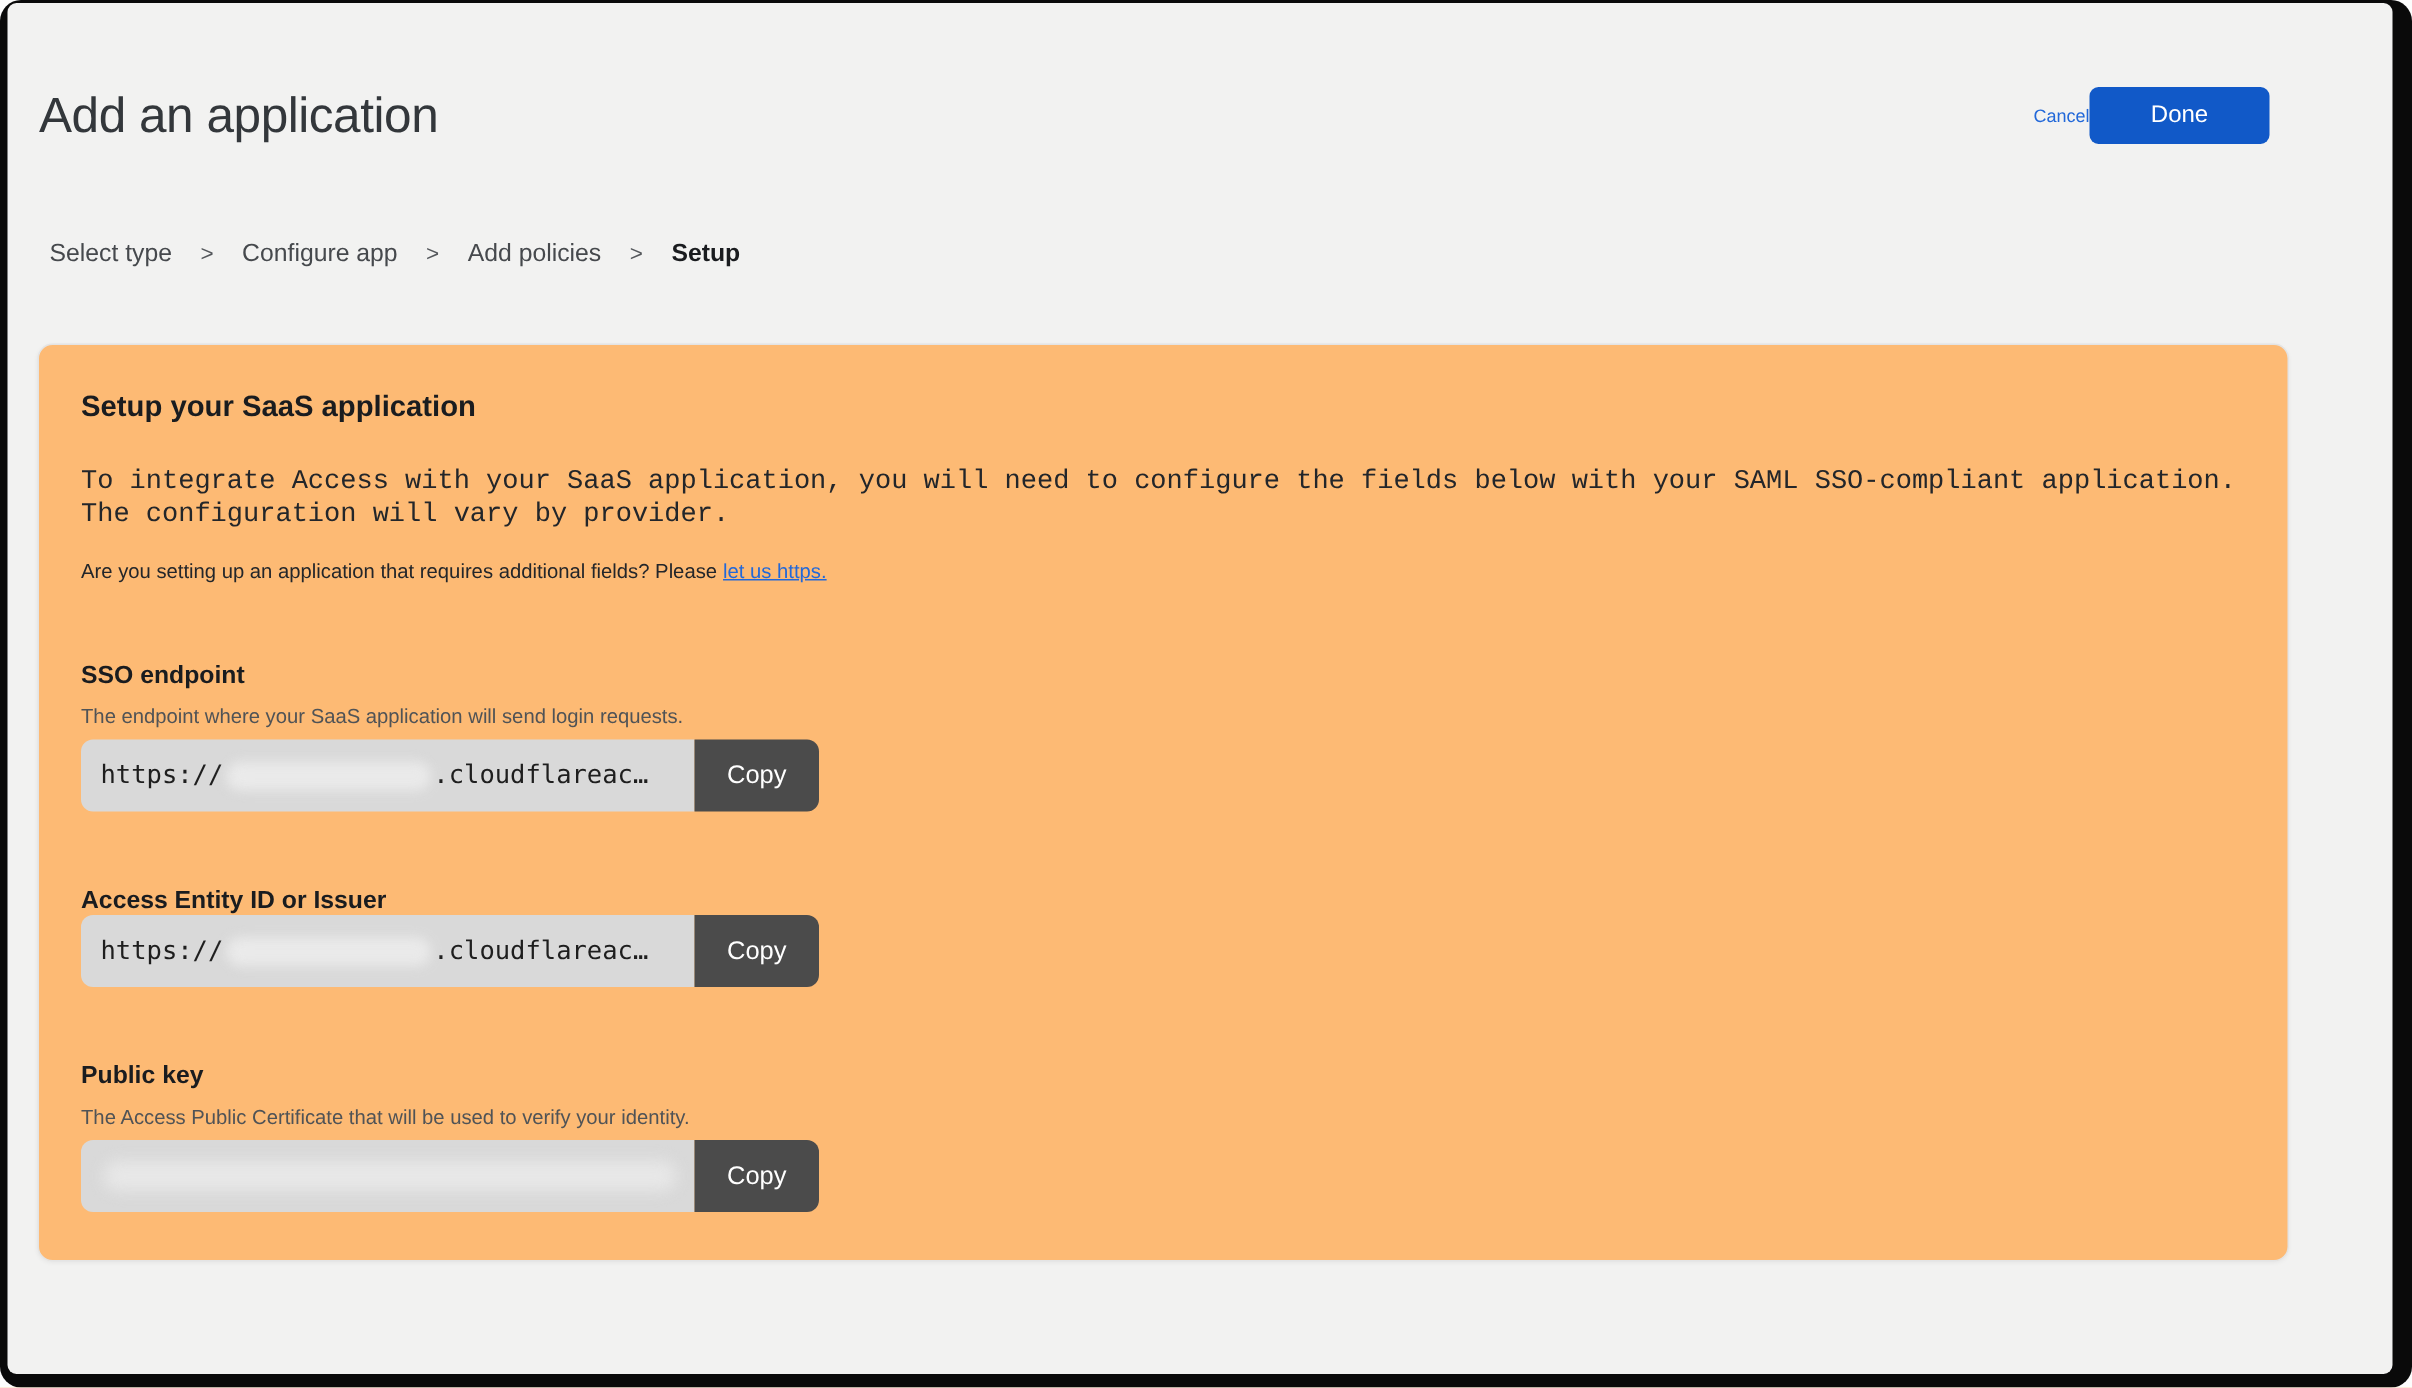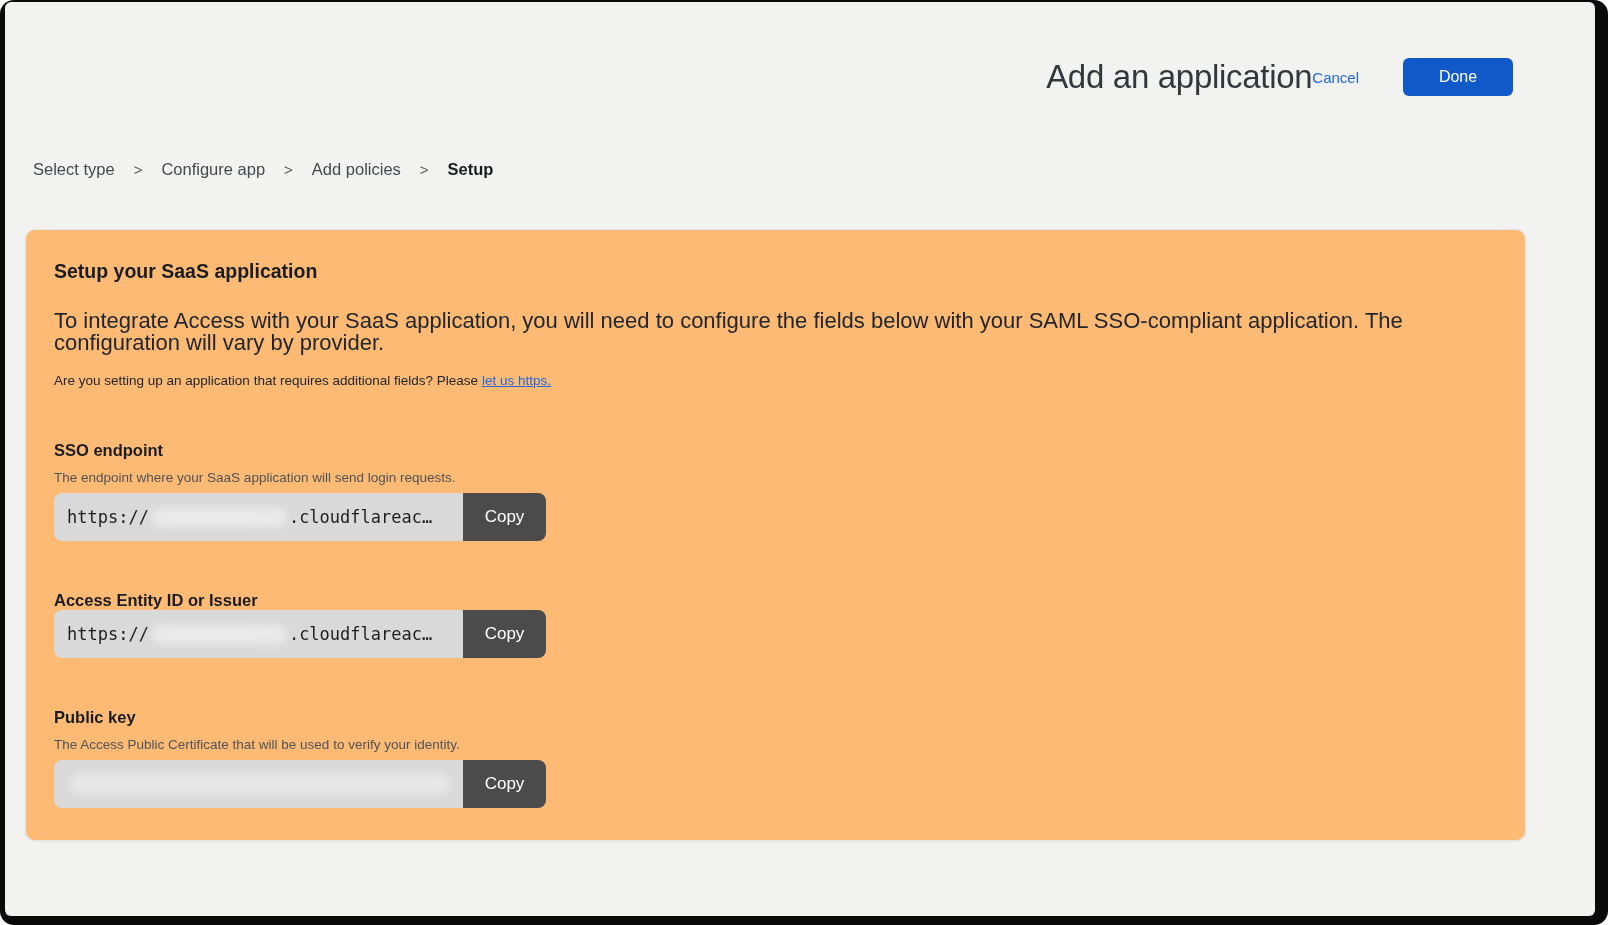--- a/index.html
+++ b/index.html
@@ -21,7 +21,7 @@
 
   
   .header {
-    display: flex; justify-content: flex-end; align-items: center;
+    display: flex; justify-content: space-between; align-items: center;
     padding: 56px 82px 0 21px;
   }
   .page-title {

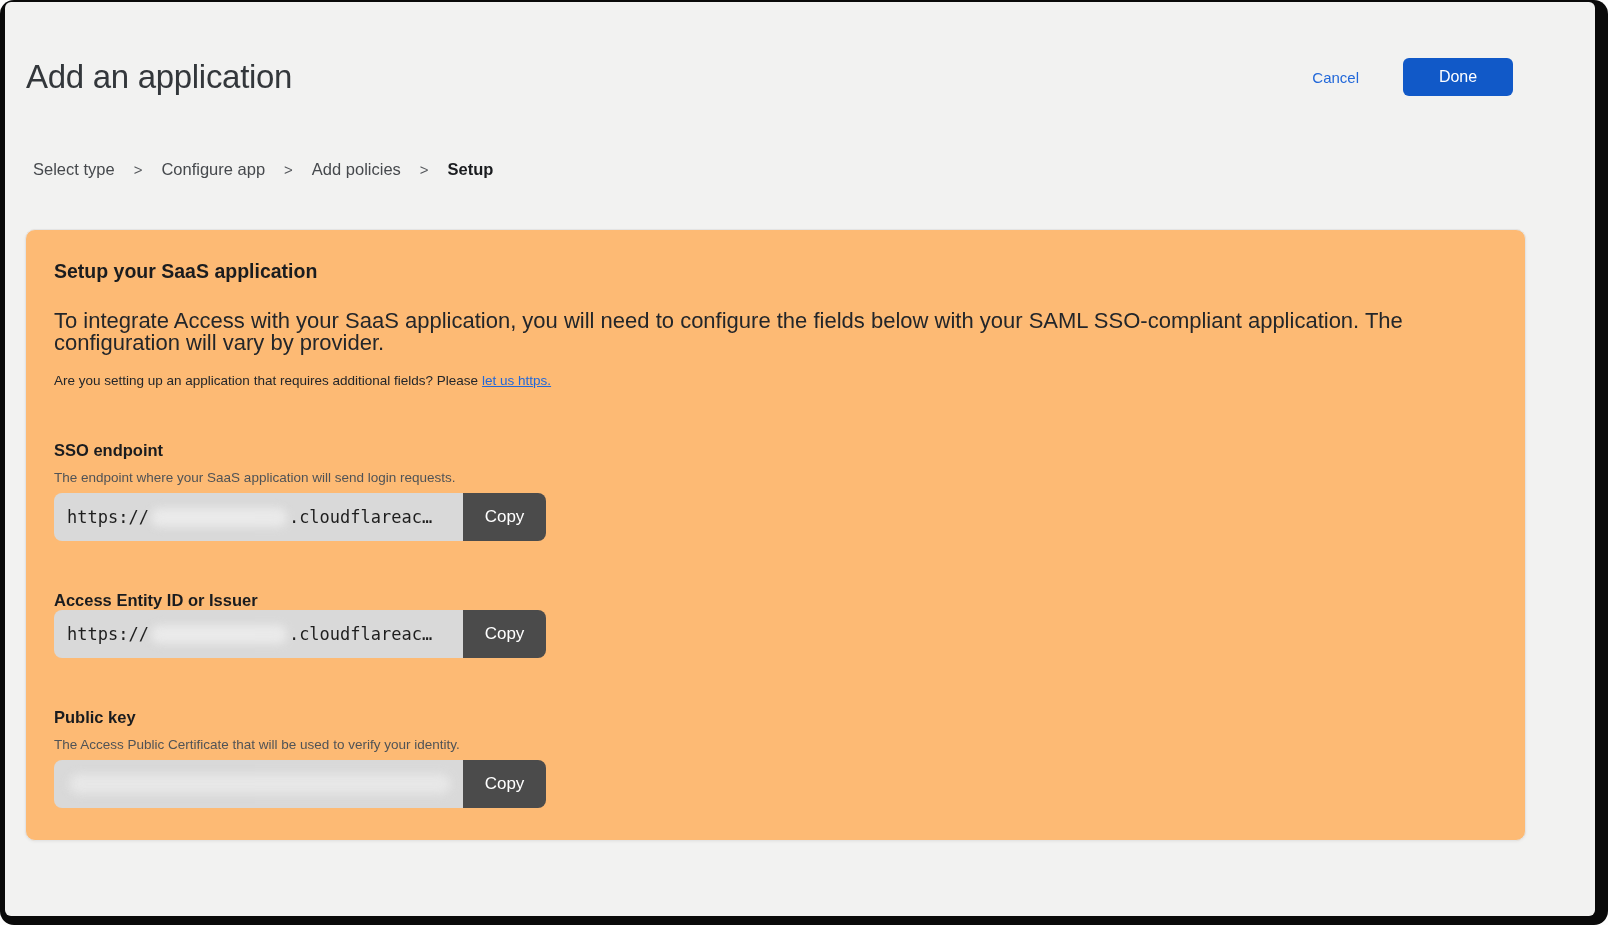--- a/index.html
+++ b/index.html
@@ -30,8 +30,7 @@
   }
   .header-actions { display: flex; align-items: center; }
   .cancel-link {
-    color: #2268d9; font-size: 15px; cursor: pointer; text-decoration: none;
-    margin-right: 44px;
+    color: #2268d9; font-size: 12px; cursor: pointer; text-decoration: none;
   }
   .done-btn {
     background: #1159c8; color: #ffffff; border: none; border-radius: 6px;

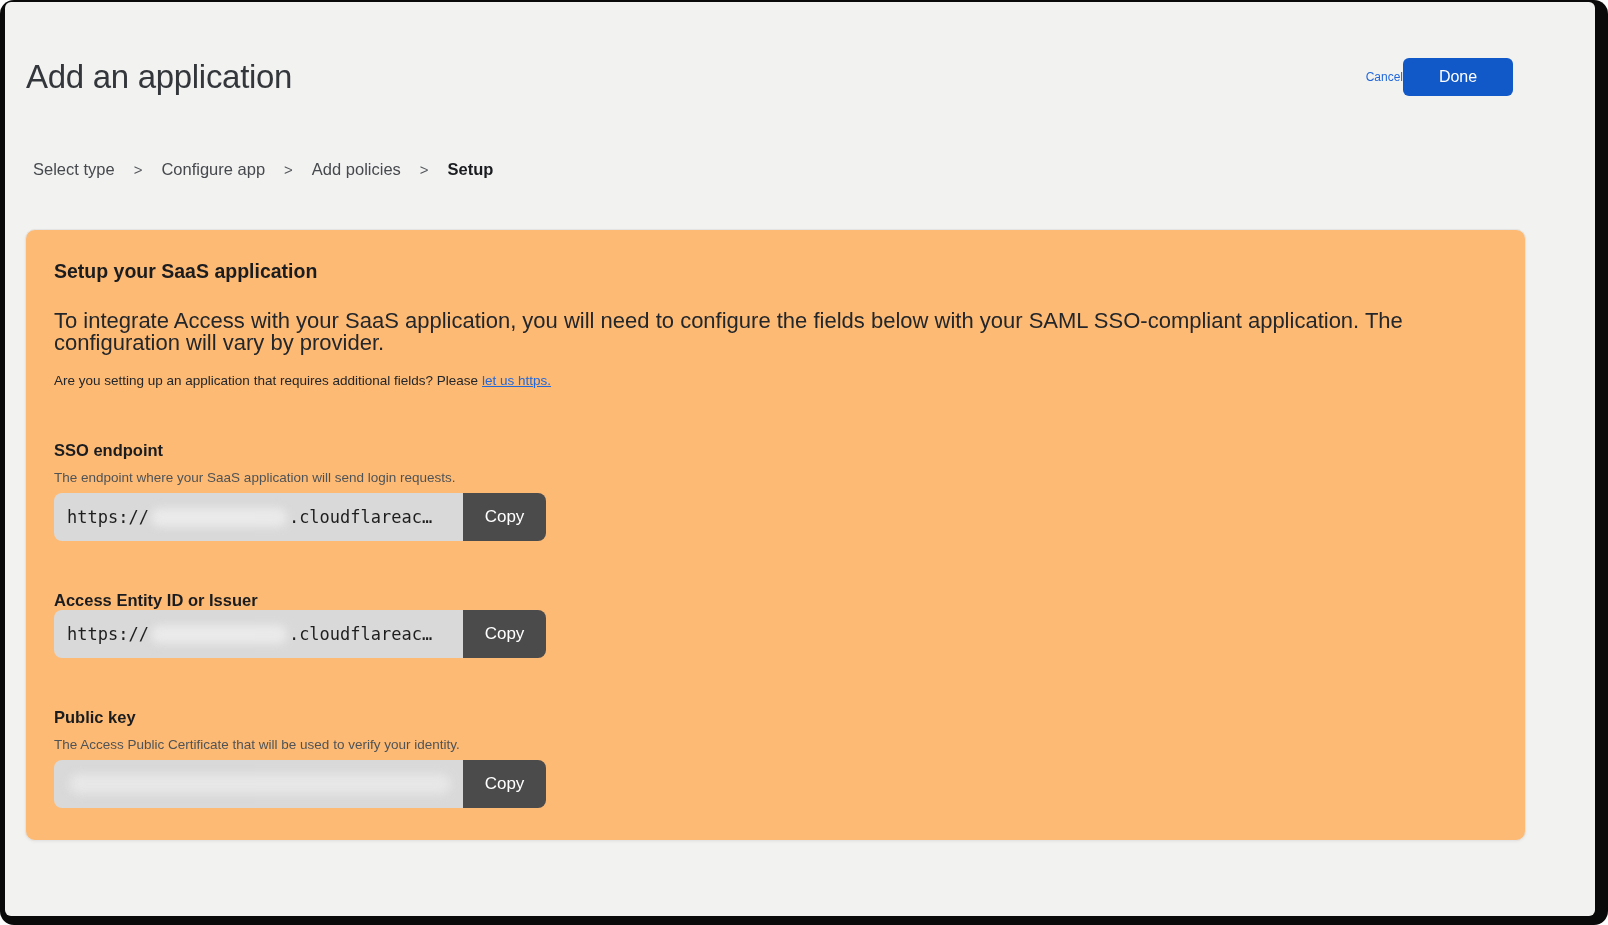--- a/index.html
+++ b/index.html
@@ -34,7 +34,7 @@
   }
   .done-btn {
     background: #1159c8; color: #ffffff; border: none; border-radius: 6px;
-    width: 110px; height: 38px; font-size: 16px; font-family: inherit;
+    width: 120px; height: 38px; font-size: 16px; font-family: inherit;
     cursor: pointer;
   }
 

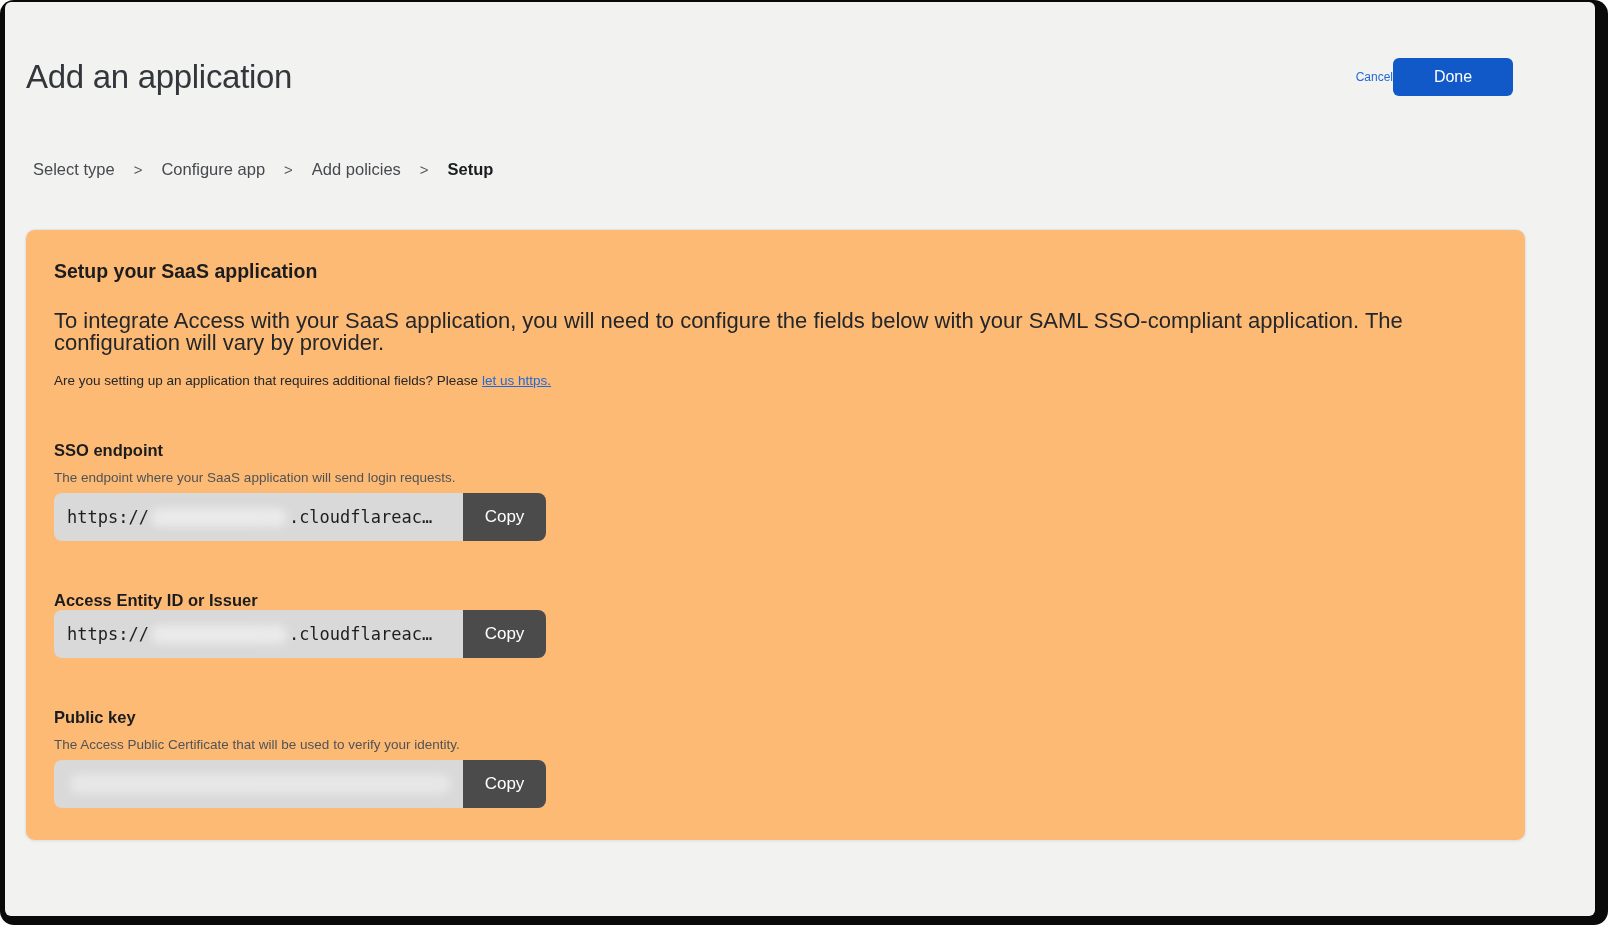--- a/index.html
+++ b/index.html
@@ -61,7 +61,7 @@
     margin: 0 0 27px 0; font-size: 19.5px; font-weight: 700; color: #1a1c1f;
   }
   .intro {
-    margin: 0 0 18px 0; font-size: 22px; line-height: 22px; color: #23262a;
+    margin: 0 0 18px 0; font-size: 18px; line-height: 22px; color: #23262a; font-family: Liberation Mono, monospace;
   }
   .note {
     margin: 0 0 52px 0; font-size: 13.5px; line-height: 17px; color: #23262a;

